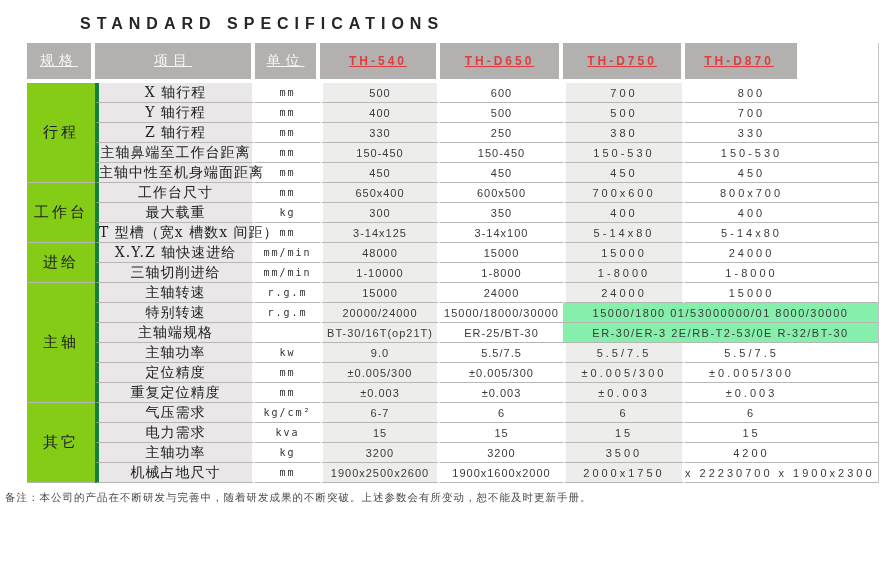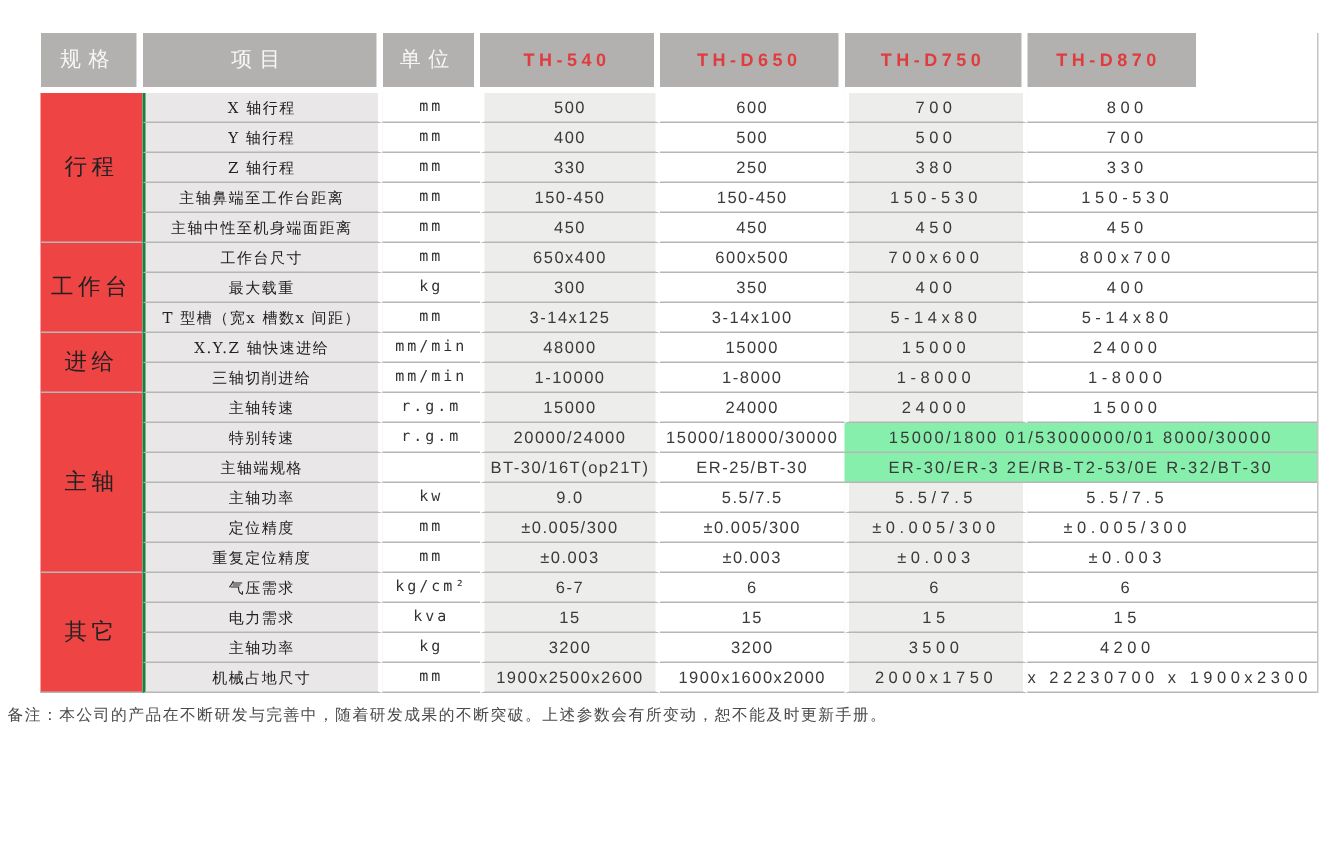--- a/index.html
+++ b/index.html
@@ -67,6 +67,7 @@
 <body style="--accent-red: #c9272d; --model-red: #e03c3e; --header-bg: #b3b0b0; --label-bg: #e9e7e7; --shade-bg: #ededeb; --line: #b8b5b5;">
 
 <div class="title-block">
+  <h2 class="title-en">STANDARD SPECIFICATIONS</h2>
 </div>
 
 <table class="spec">

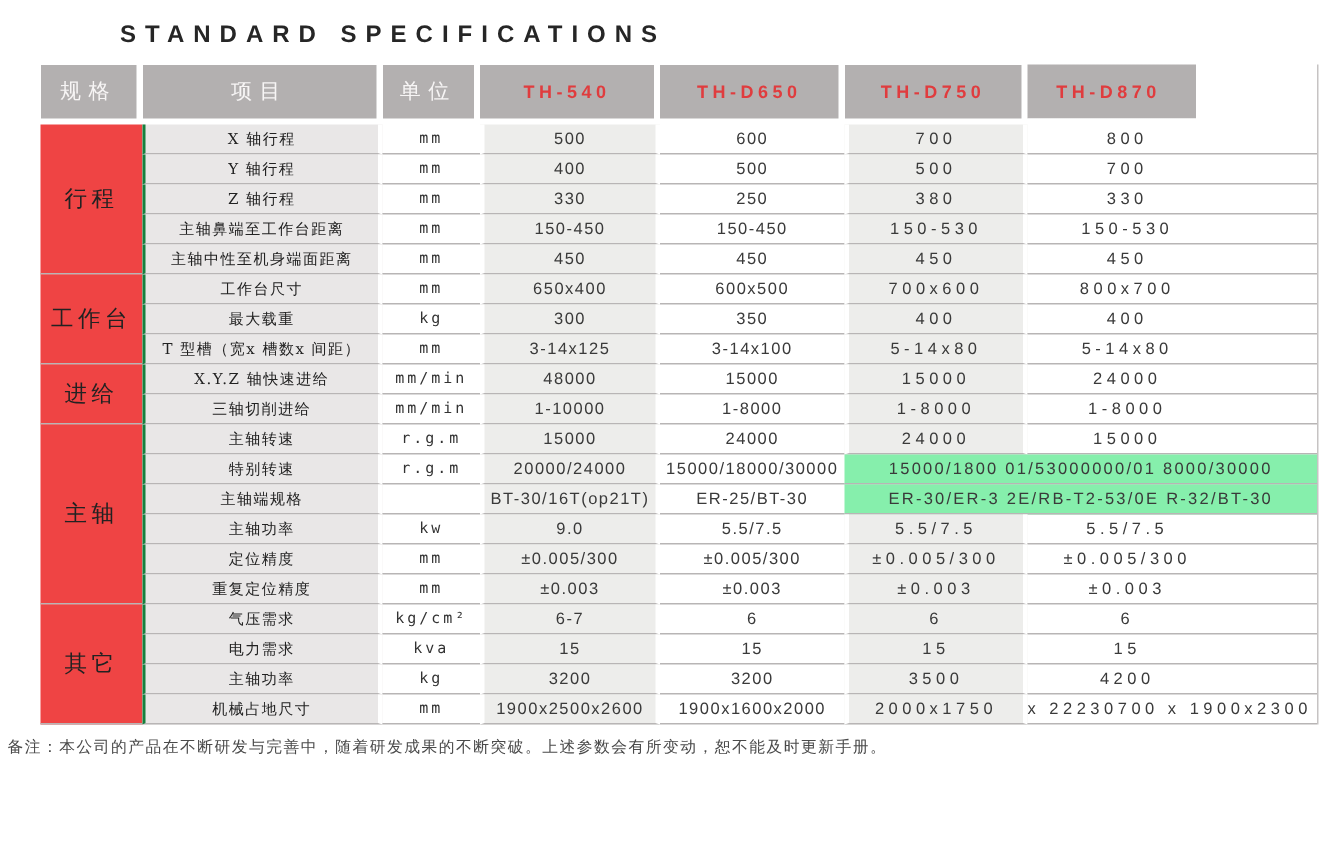--- a/index.html
+++ b/index.html
@@ -28,6 +28,7 @@
     border-right:4px solid #ffffff;border-bottom:4px solid #ffffff;
     font-size:14px;letter-spacing:5px;text-align:center;vertical-align:middle;
     font-family:"DejaVu Serif",serif;
+    text-decoration:underline;
   }
   th.h-model{
     color:var(--model-red);font-weight:700;font-size:12px;letter-spacing:3px;

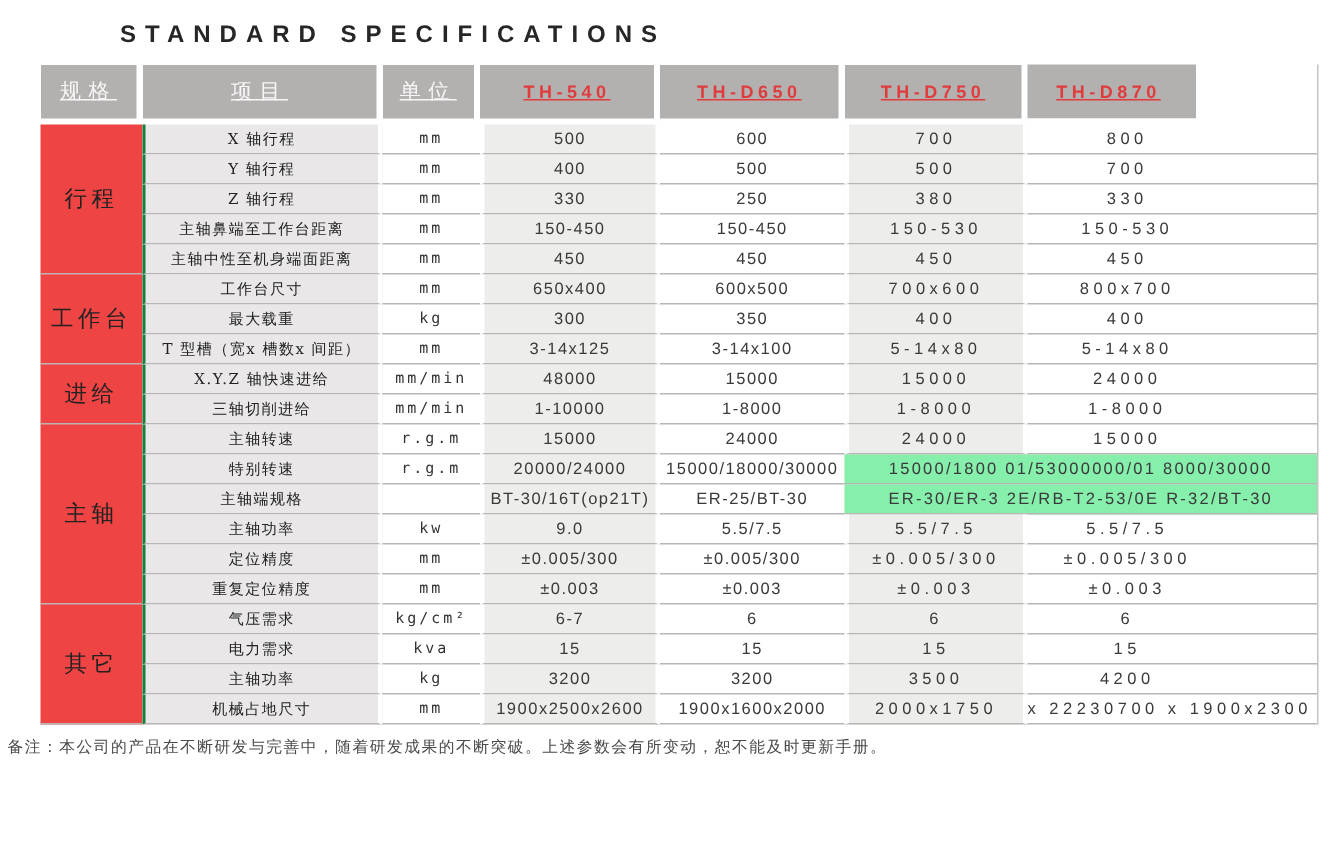--- a/index.html
+++ b/index.html
@@ -48,8 +48,8 @@
     font-family:"DejaVu Serif",serif;
   }
   td.item{
-    background:var(--label-bg);font-size:10px;letter-spacing:1px;color:var(--text-dark);
-    border-left:2px solid #15803d;border-right:3px solid #ffffff;
+    background:var(--label-bg);font-size:14px;letter-spacing:1px;color:var(--text-dark);
+    border-left:4px solid #15803d;border-right:3px solid #ffffff;
     font-family:"DejaVu Serif",serif;
   }
   td.unit{font-size:10px;letter-spacing:2px;color:#333333;font-family:"DejaVu Sans Mono",monospace;margin-top:40px;}

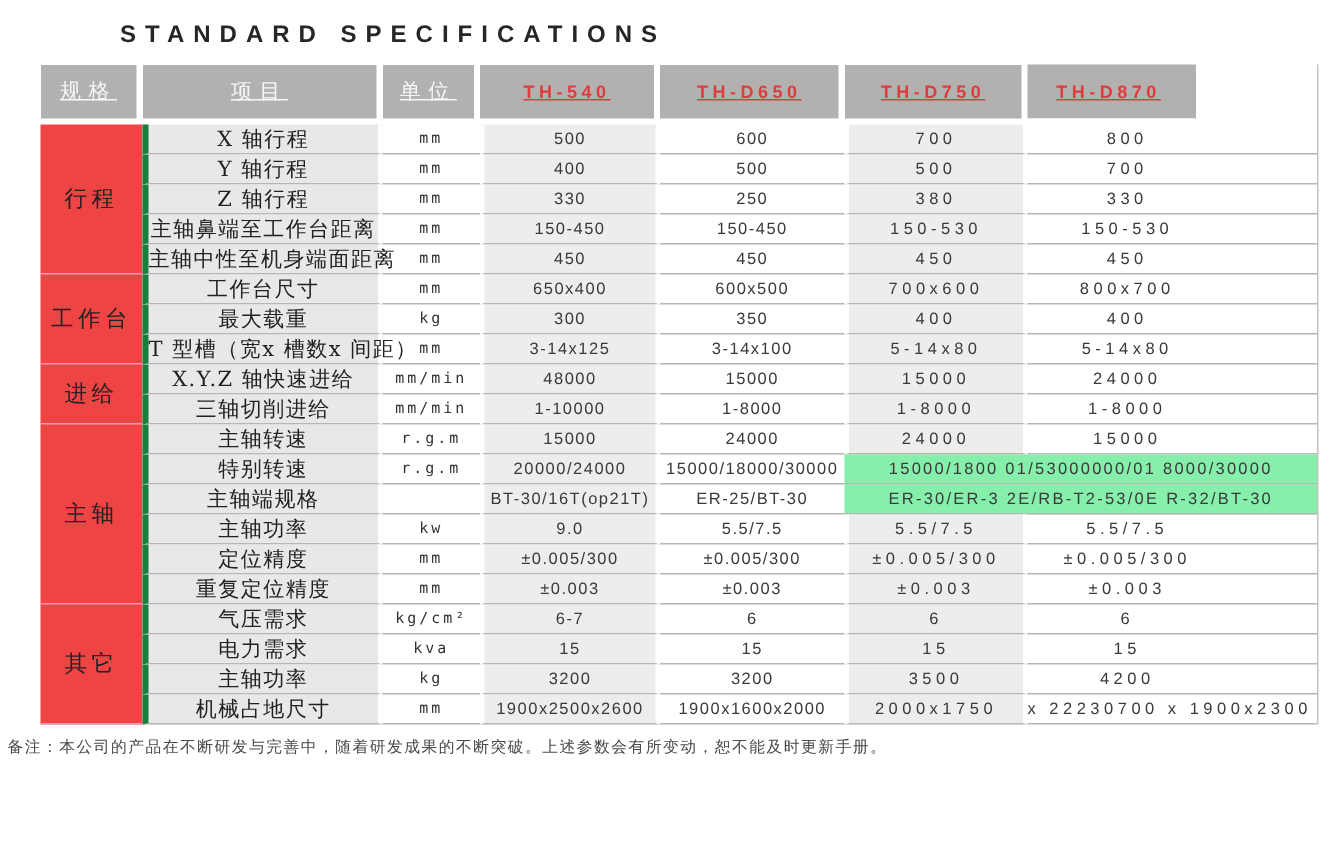--- a/index.html
+++ b/index.html
@@ -44,7 +44,7 @@
     color:var(--text-value);white-space:nowrap;overflow:visible;
   }
   td.group{
-    background:#ef4444;font-size:15px;letter-spacing:3px;color:var(--text-dark);
+    background:#84cc16;font-size:15px;letter-spacing:3px;color:var(--text-dark);
     font-family:"DejaVu Serif",serif;
   }
   td.item{

